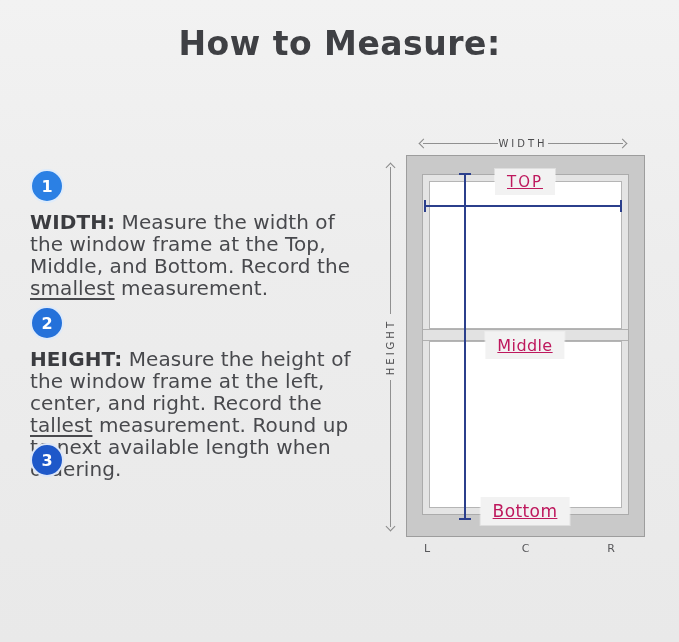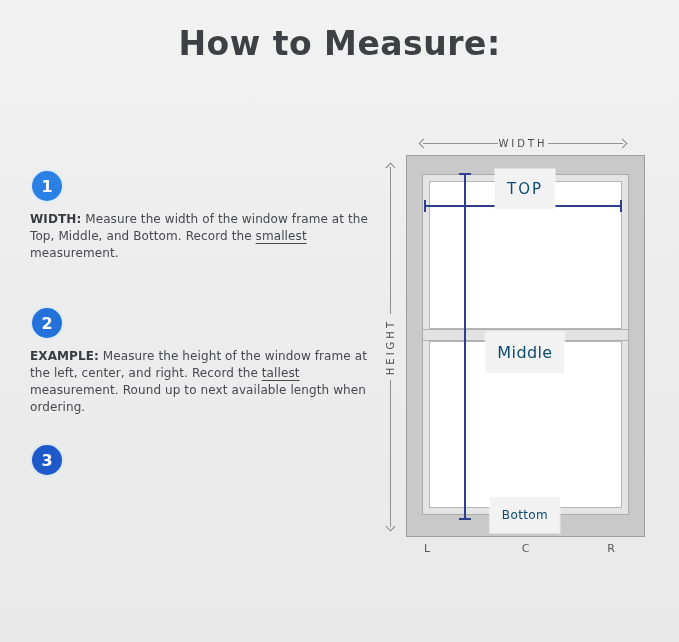--- a/index.html
+++ b/index.html
@@ -89,8 +89,8 @@
   .measure-hline::before { left:0; } .measure-hline::after { right:0; }
 
   .pos-label { position:absolute; left:147px; transform:translateX(-50%);
-    background:#f2f2f2; color:#0c4a6e; padding:11px 12px; z-index:6; white-space:nowrap;
-    box-shadow:0 0 0 1px rgba(255,255,255,.4); }
+    background:#f2f2f2; color:#be185d; padding:4px 12px; z-index:6; white-space:nowrap;
+    box-shadow:0 0 0 1px rgba(255,255,255,.4);text-decoration:underline; }
   .pos-label-top    { top:41px;  font-size:15px; letter-spacing:2px; }
   .pos-label-middle { top:204px; font-size:16px; letter-spacing:.4px; }
   .pos-label-bottom { top:369px; font-size:12px; letter-spacing:.4px; }

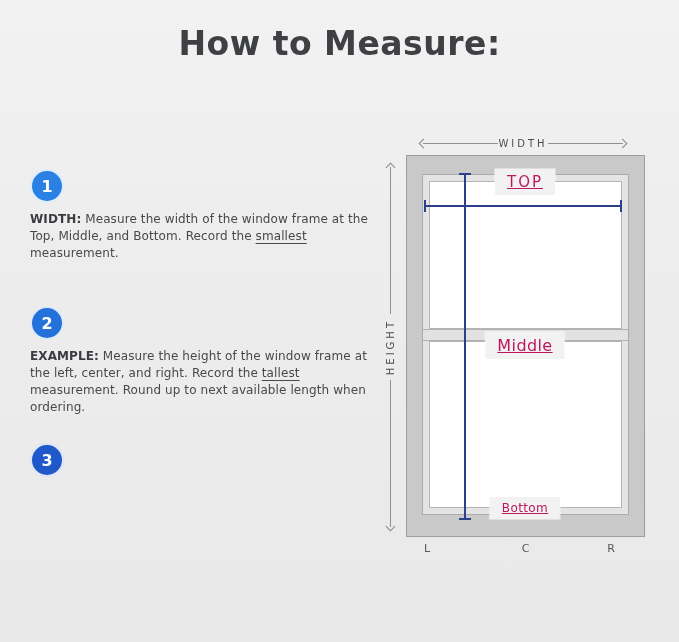--- a/index.html
+++ b/index.html
@@ -38,7 +38,7 @@
   .step-1 .badge { background:#2b80e4; }
   .step-2 .badge { background:#2471da; }
   .step-3 .badge { background:#1e58c9; }
-  .step p { margin-top:8px; font-size:12px; line-height:17px; color:#48494d; letter-spacing:.1px; }
+  .step p { margin-top:8px; font-size:20px; line-height:22px; color:#48494d; letter-spacing:.1px; }
   .step .lead { font-weight:700; color:#3b3c40; }
   .step .ul { text-decoration:underline; text-underline-offset:3px; }
 

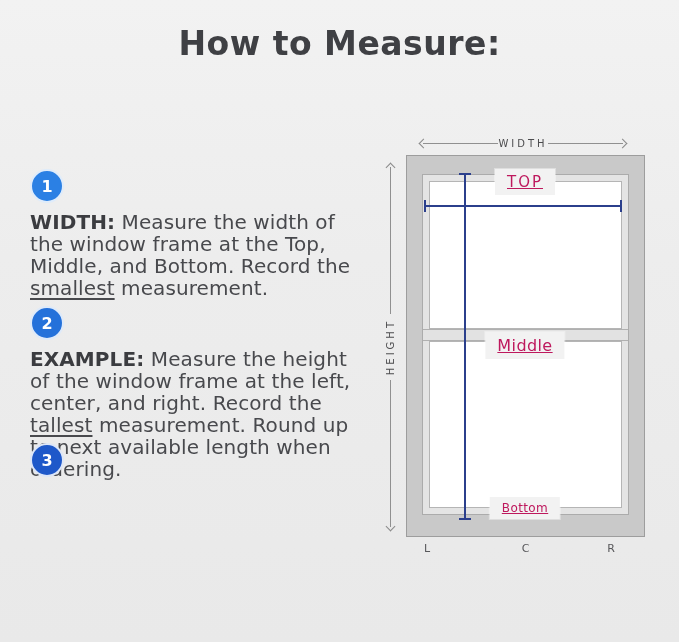--- a/index.html
+++ b/index.html
@@ -133,7 +133,7 @@
     <div class="badge">
       <span>2</span>
     </div>
-    <p><span class="lead">EXAMPLE:</span><span> Measure the height of the window frame at the left, center, and right. Record the </span><span class="ul">tallest</span><span> measurement. Round up to next available length when ordering.</span></p>
+    <p><span class="lead">HEIGHT:</span><span> Measure the height of the window frame at the left, center, and right. Record the </span><span class="ul">tallest</span><span> measurement. Round up to next available length when ordering.</span></p>
   </div>
 
   <div class="step step-3">

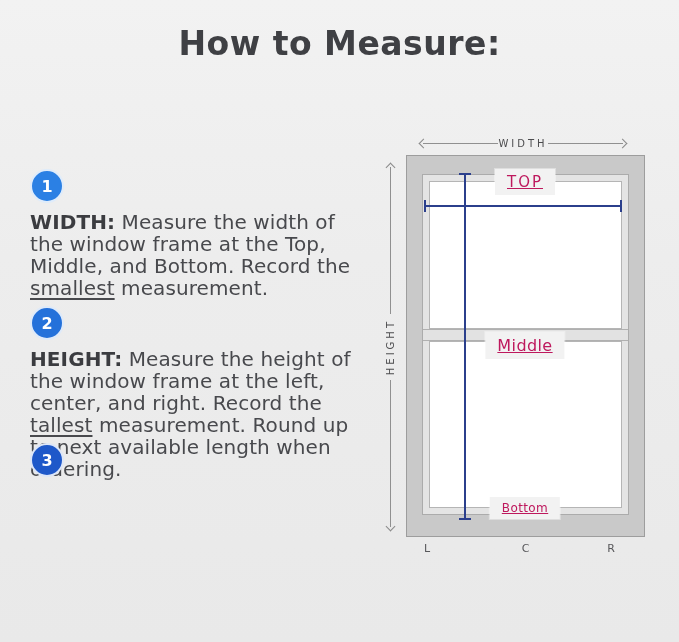--- a/index.html
+++ b/index.html
@@ -93,7 +93,7 @@
     box-shadow:0 0 0 1px rgba(255,255,255,.4);text-decoration:underline; }
   .pos-label-top    { top:41px;  font-size:15px; letter-spacing:2px; }
   .pos-label-middle { top:204px; font-size:16px; letter-spacing:.4px; }
-  .pos-label-bottom { top:369px; font-size:12px; letter-spacing:.4px; }
+  .pos-label-bottom { top:369px; font-size:17px; letter-spacing:.4px; }
 
   .lcr { position:absolute; left:28px; top:414px; width:239px; height:16px;
     font-size:11px; color:#58585b; z-index:3; }

